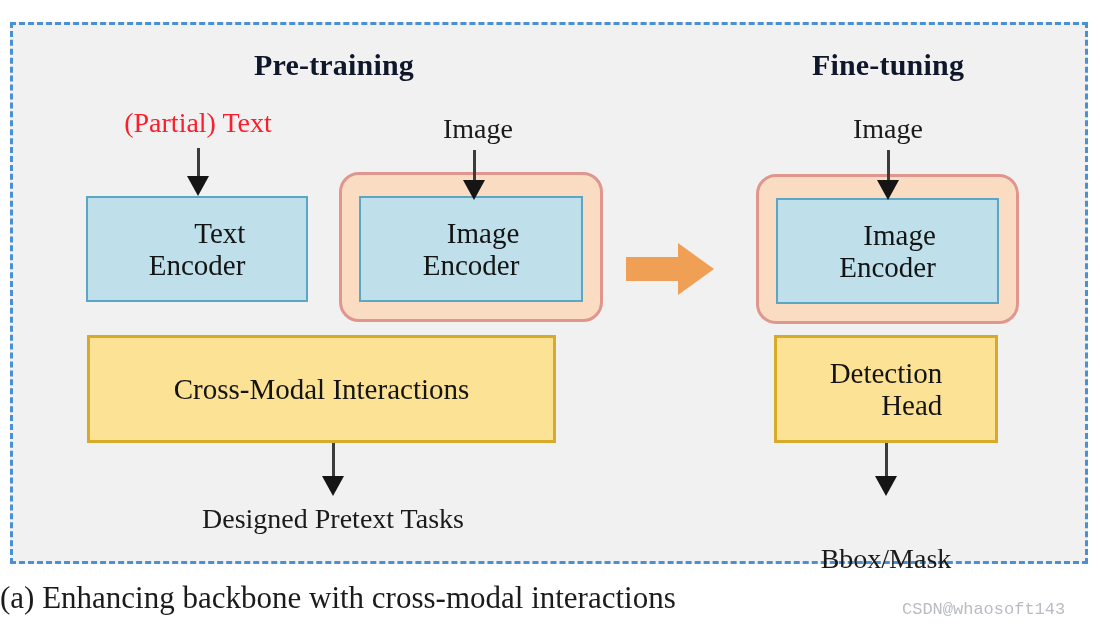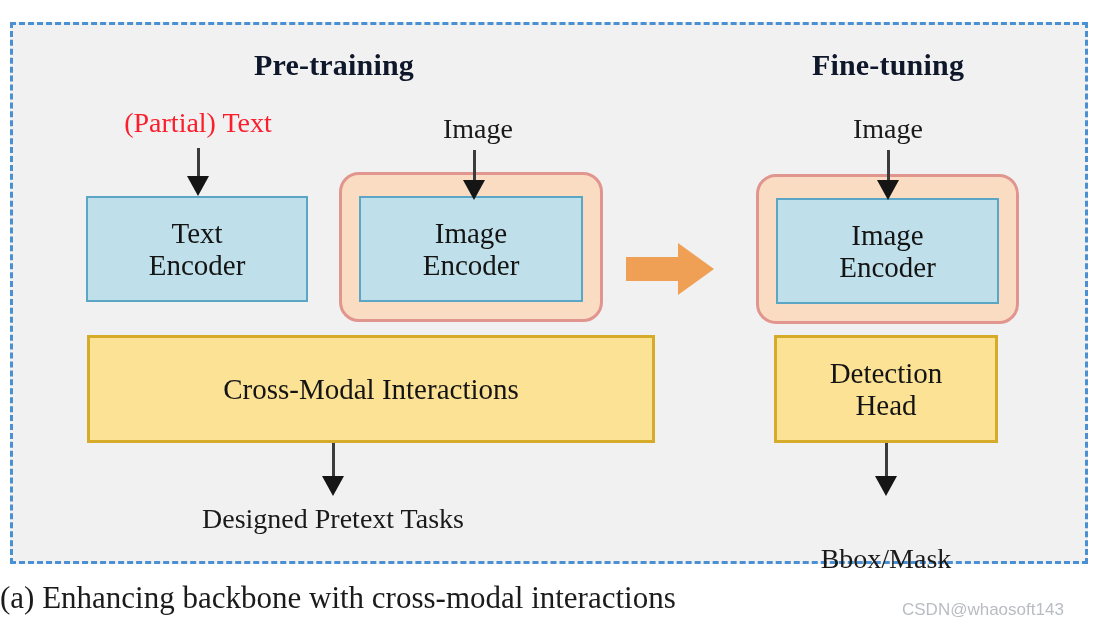--- a/index.html
+++ b/index.html
@@ -64,7 +64,7 @@
     display: flex;
     align-items: center;
     justify-content: center;
-    text-align: center;
+    text-align: right;
     line-height: 1.12;
     white-space: pre-line;
   }

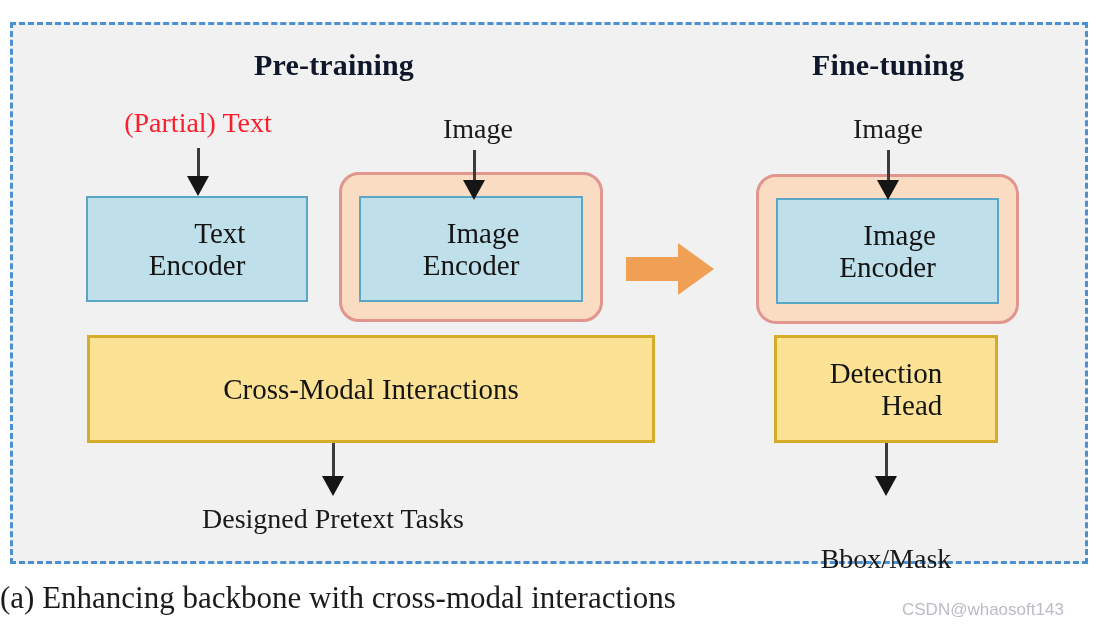--- a/index.html
+++ b/index.html
@@ -196,7 +196,7 @@
   <div class="box box-blue" style="left:359px; top:196px; width:224px; height:106px;">Image
 Encoder</div>
 
-  <div class="box box-yellow" style="left:87px; top:335px; width:568px; height:108px;">Cross-Modal Interactions</div>
+  <div class="box box-yellow" style="left:87px; top:335px; width:469px; height:108px;">Cross-Modal Interactions</div>
 
   <div class="arrow-down" style="left:321px; top:443px; width:24px; height:53px;">
     <div class="shaft" style="height:35px;"></div>

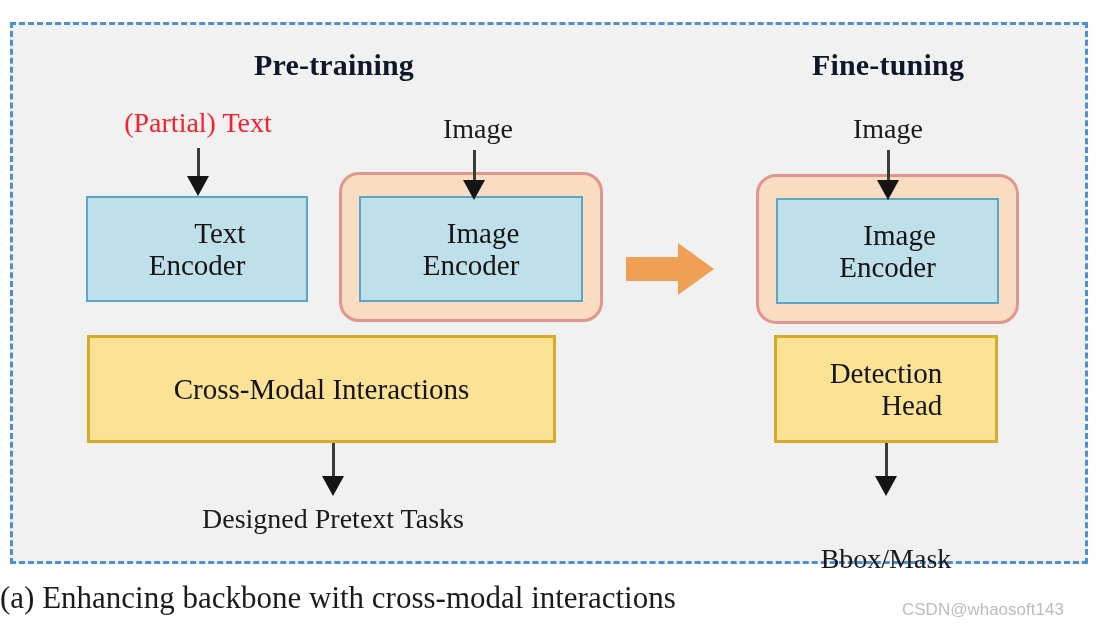--- a/index.html
+++ b/index.html
@@ -157,7 +157,7 @@
     position: absolute;
     left: 902px;
     top: 600px;
-    font-family: Liberation Sans, sans-serif;
+    font-family: Liberation Mono, monospace;
     font-size: 17px;
     color: #b9bcc2;
     white-space: nowrap;

